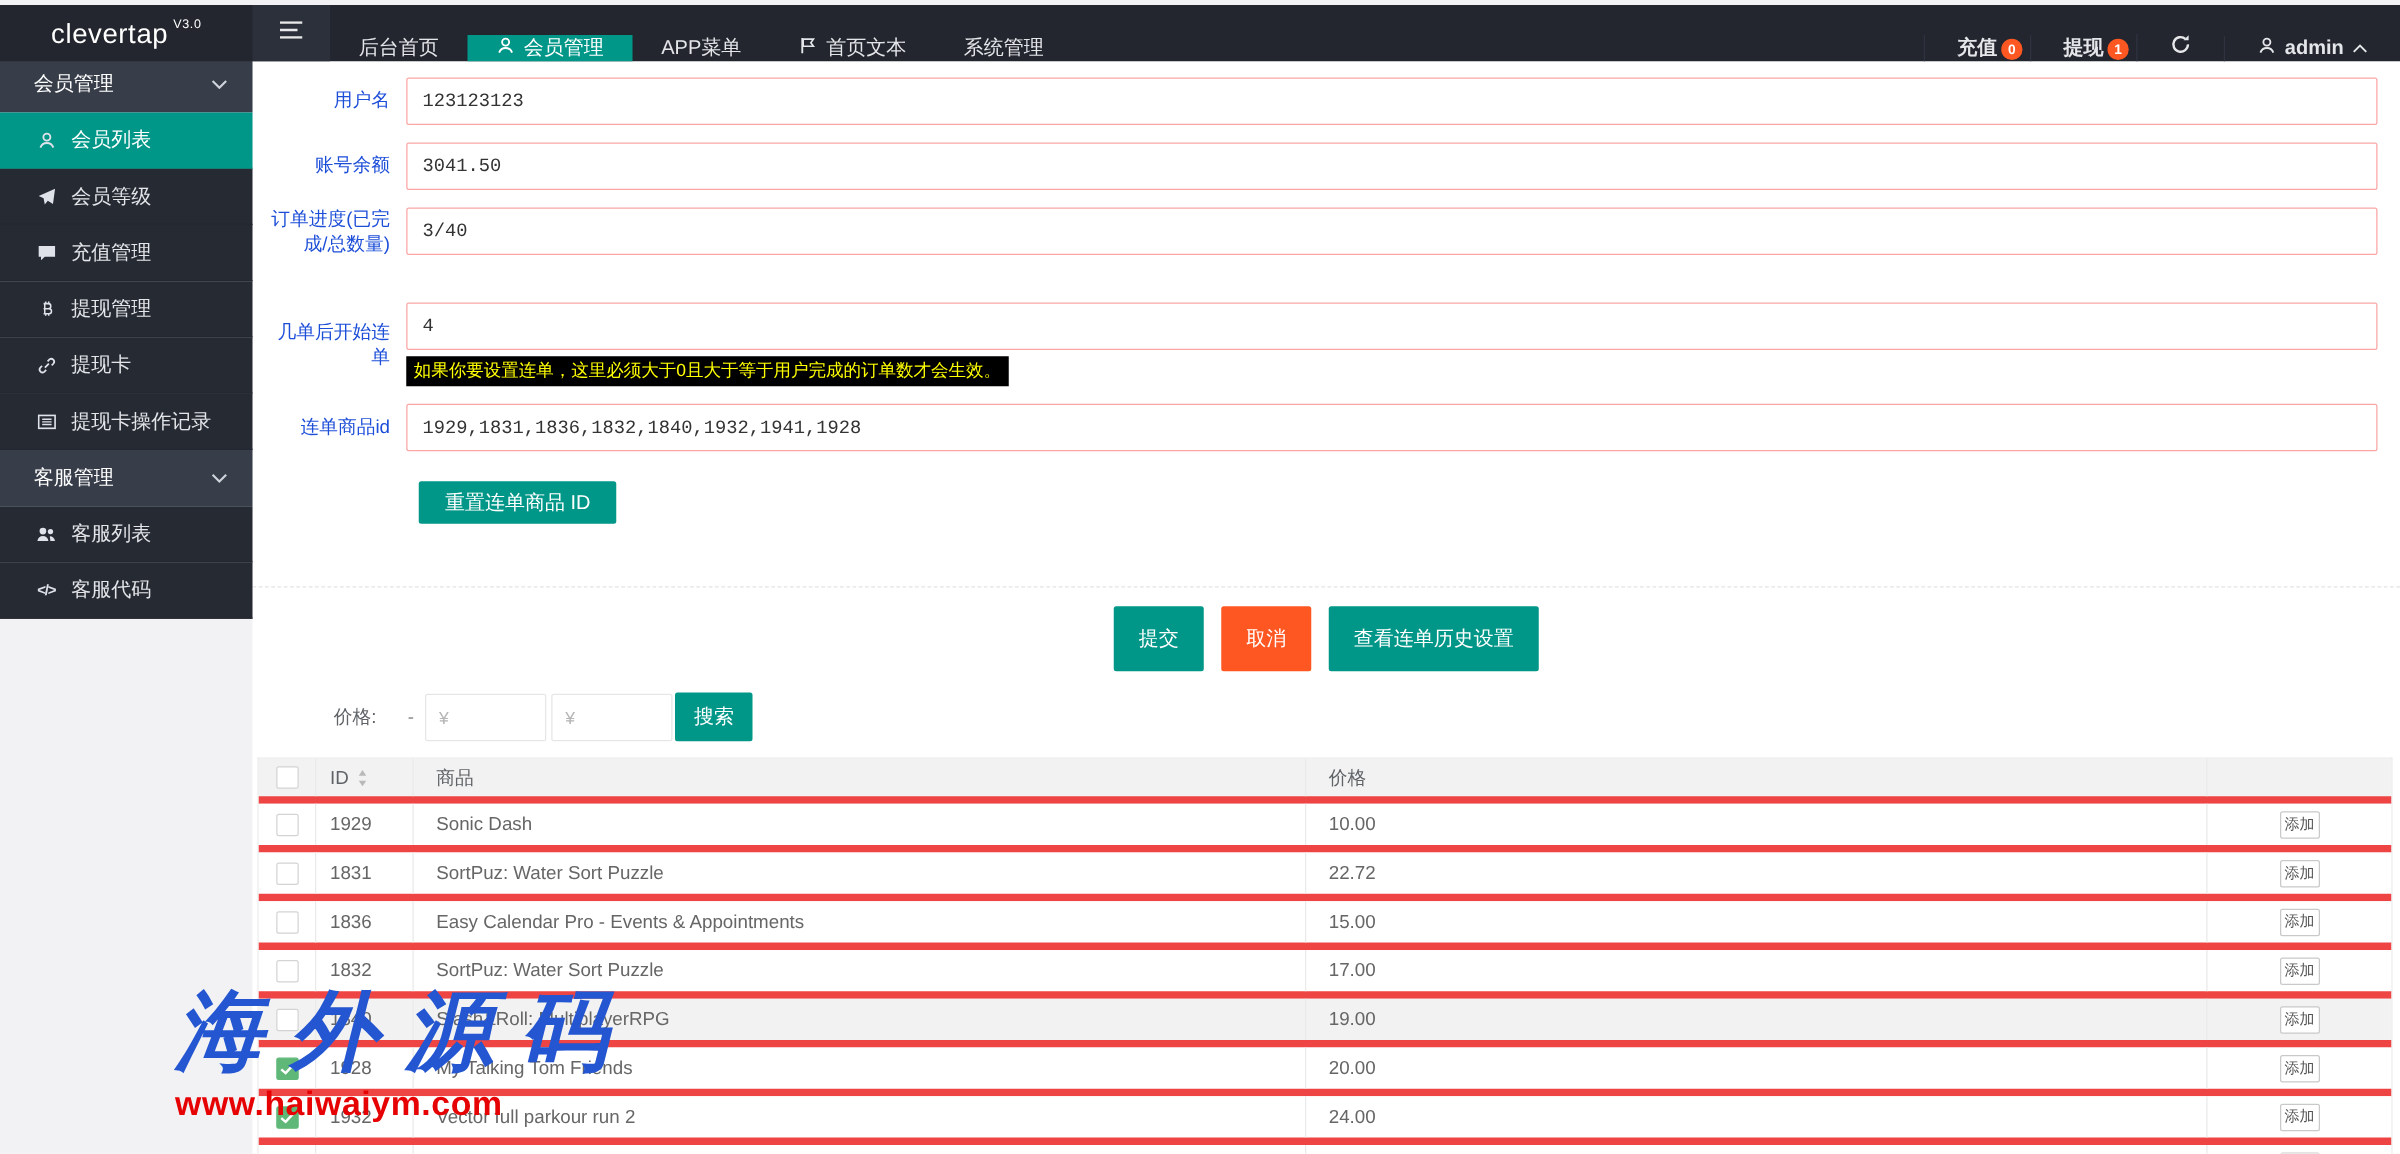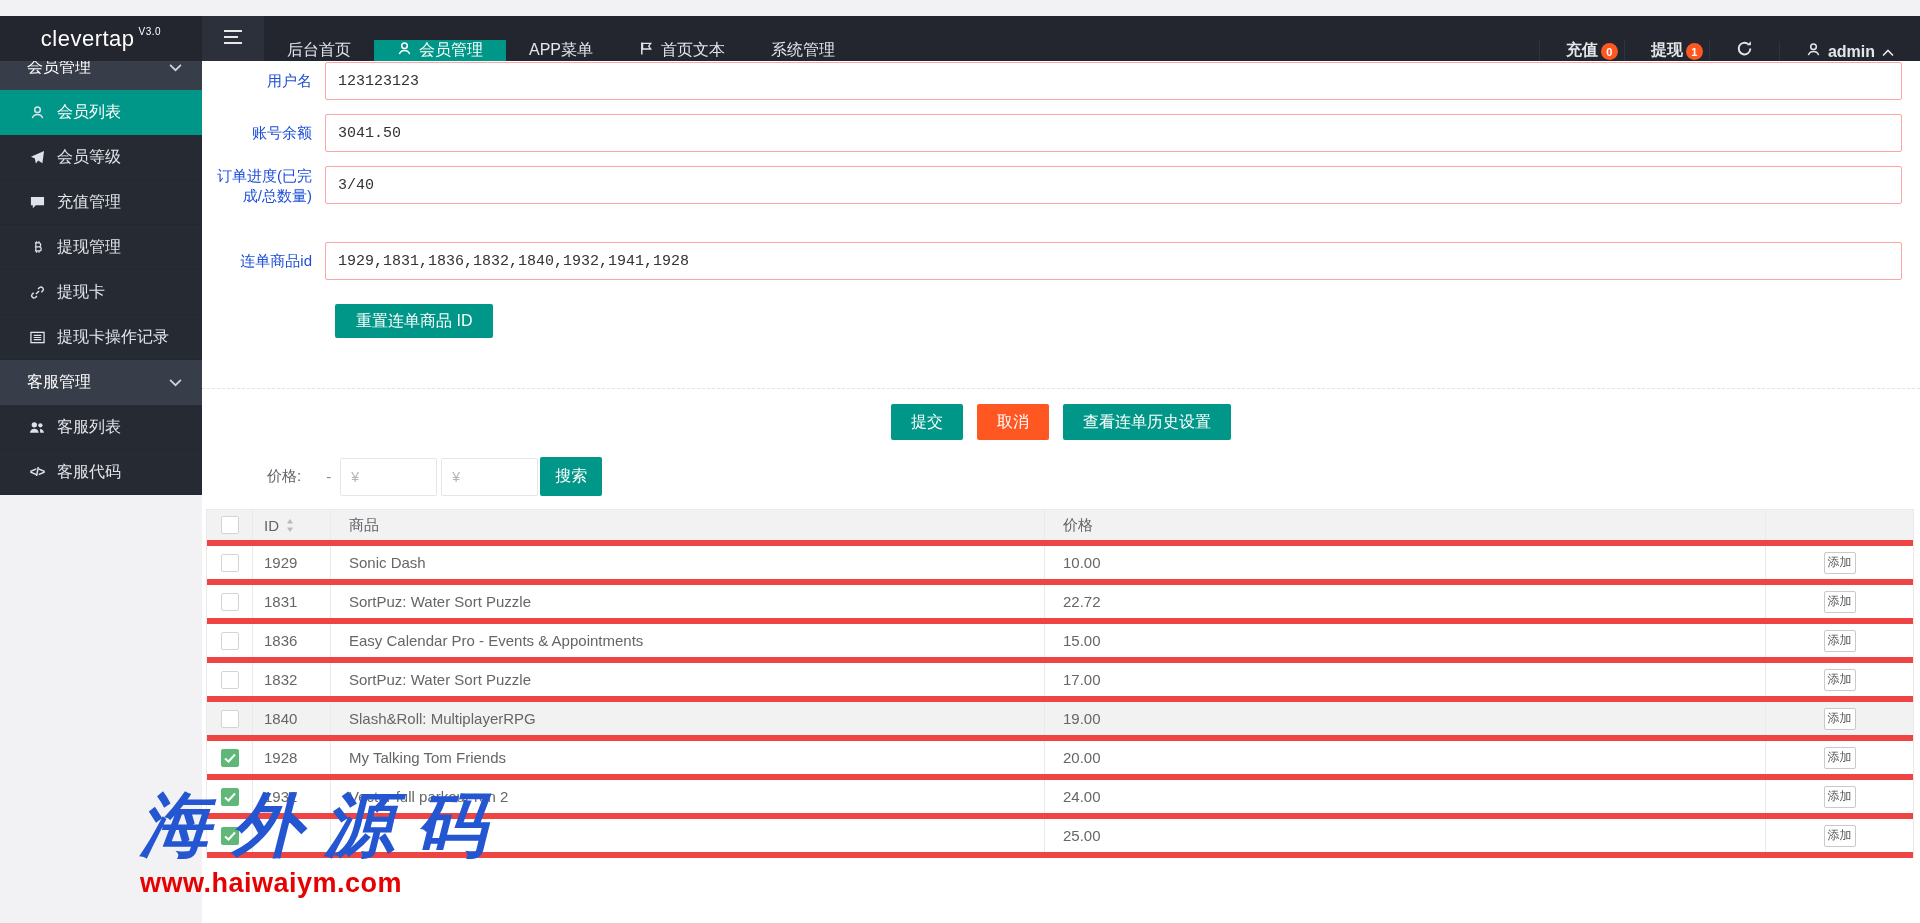--- a/index.html
+++ b/index.html
@@ -9,7 +9,7 @@
     font-family:"Liberation Sans","DejaVu Sans",sans-serif;
   }
   
-  .header { position:absolute; top:16px; left:0; right:0; height:45px; background:#23262E; display:flex; align-items:stretch; z-index:6; }
+  .header { position:absolute; top:4px; left:0; right:0; height:45px; background:#23262E; display:flex; align-items:stretch; z-index:6; }
   .logo { width:202px; display:flex; align-items:center; justify-content:center; color:#fff; font-size:22px; letter-spacing:.5px; }
   .logo .ver { font-size:10px; margin-left:4px; transform:translateY(-7px); }
   .burger { width:62px; background:#2C303B; display:flex; align-items:center; justify-content:center; color:#e8e8e8; cursor:pointer; }

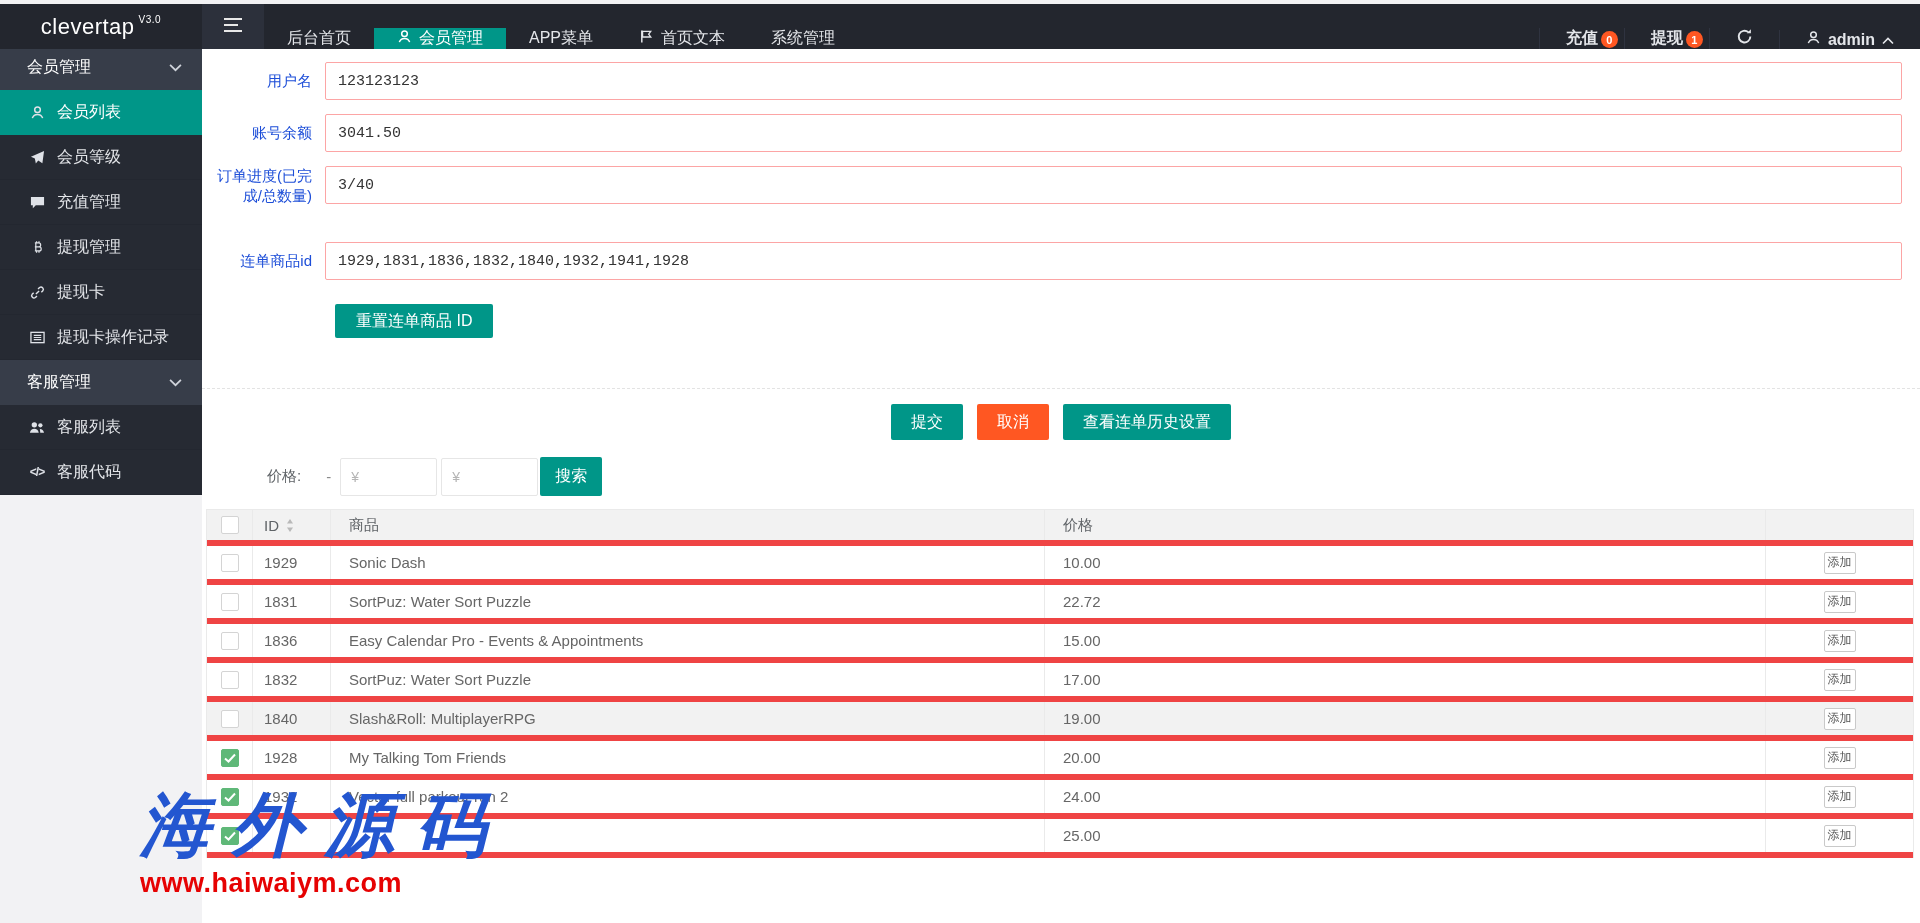--- a/index.html
+++ b/index.html
@@ -254,6 +254,13 @@
       <div class="fctrl"><input class="finput" value="3/40" style=""></div>
     </div>
     <div class="frow">
+      <div class="flabel">几单后开始连单</div>
+      <div class="fctrl">
+        <input class="finput" value="4" style="">
+        <div class="hint">如果你要设置连单，这里必须大于0且大于等于用户完成的订单数才会生效。</div>
+      </div>
+    </div>
+    <div class="frow">
       <div class="flabel">连单商品id</div>
       <div class="fctrl"><input class="finput" value="1929,1831,1836,1832,1840,1932,1941,1928" style=""></div>
     </div>

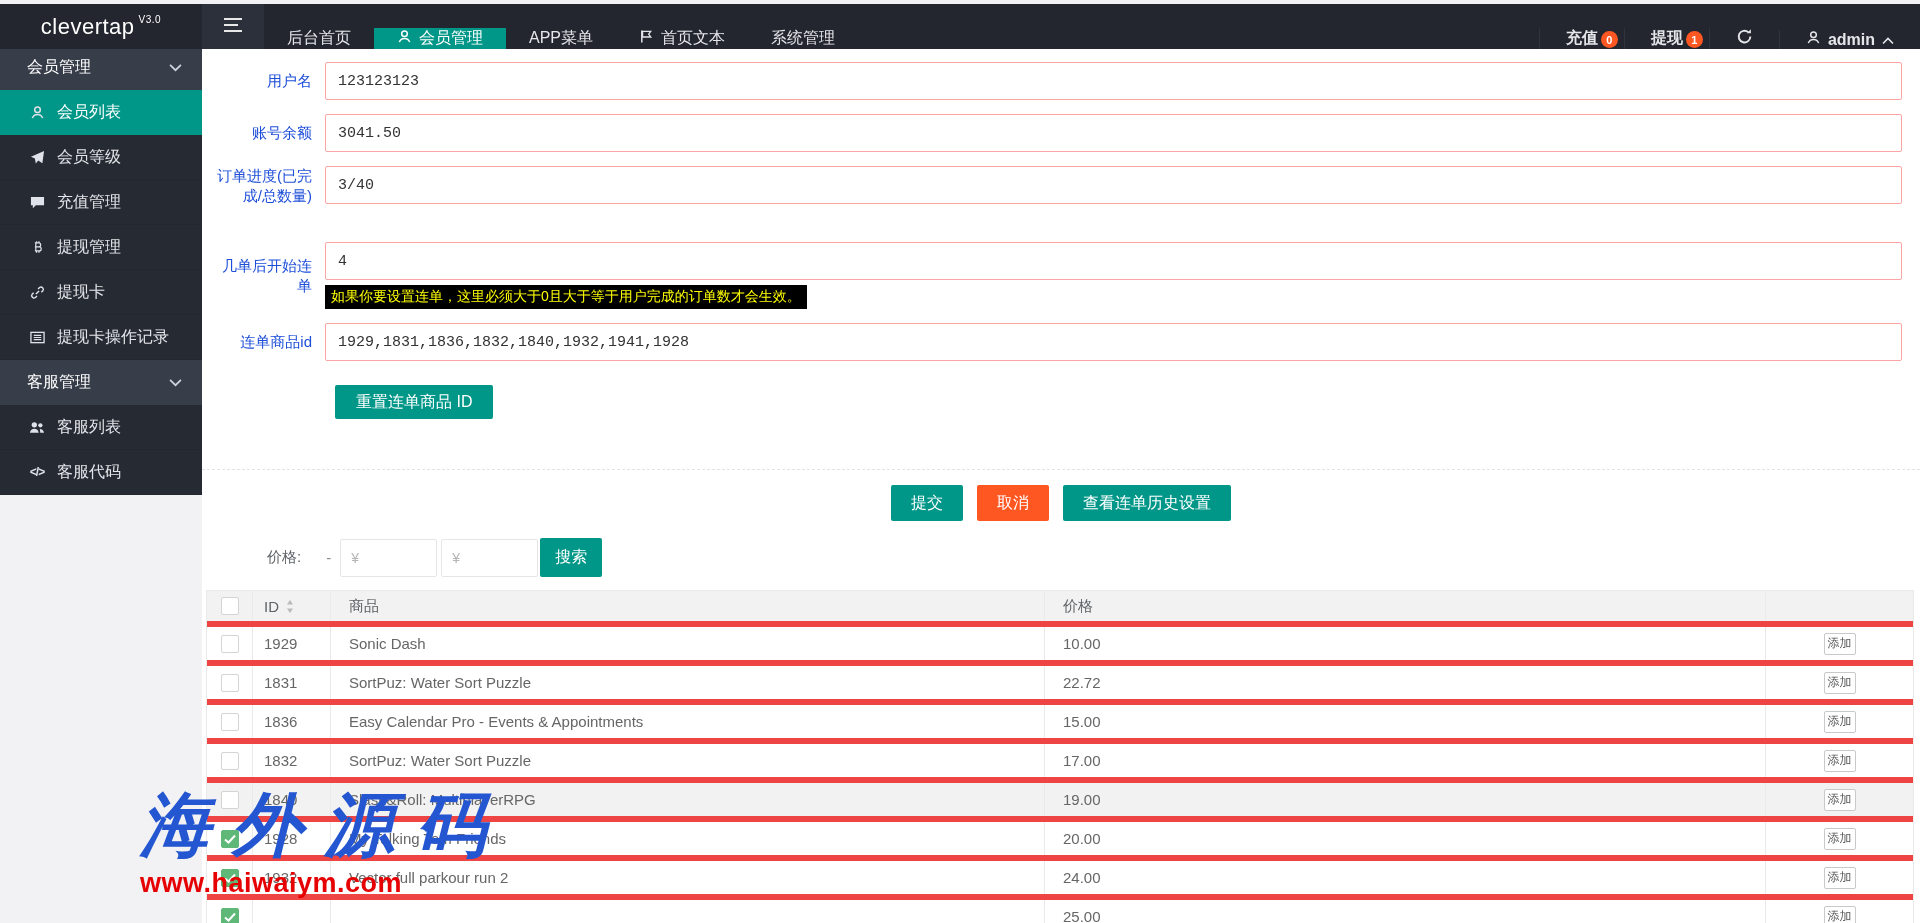--- a/index.html
+++ b/index.html
@@ -39,7 +39,7 @@
   .reset-btn { margin:10px 0 0 123px; height:34px; padding:0 21px; background:#009688; border:none; border-radius:2px; color:#fff; font-size:16px; cursor:pointer; font-family:inherit; }
   .divider { border-top:1px dashed #e3e3e3; margin-top:50px; }
   .actions { display:flex; justify-content:center; gap:14px; margin-top:15px; }
-  .btn { height:36px; padding:0 20px; border:none; border-radius:2px; color:#fff; font-size:16px; cursor:pointer; font-family:inherit; }
+  .btn { height:52px; padding:0 20px; border:none; border-radius:2px; color:#fff; font-size:16px; cursor:pointer; font-family:inherit; }
   .btn.teal { background:#009688; }
   .btn.orange { background:#FF5722; }
   

